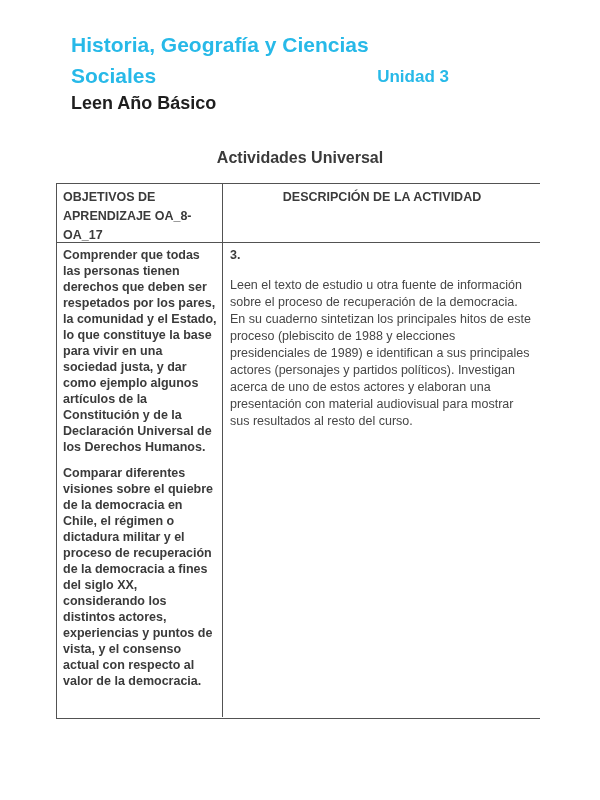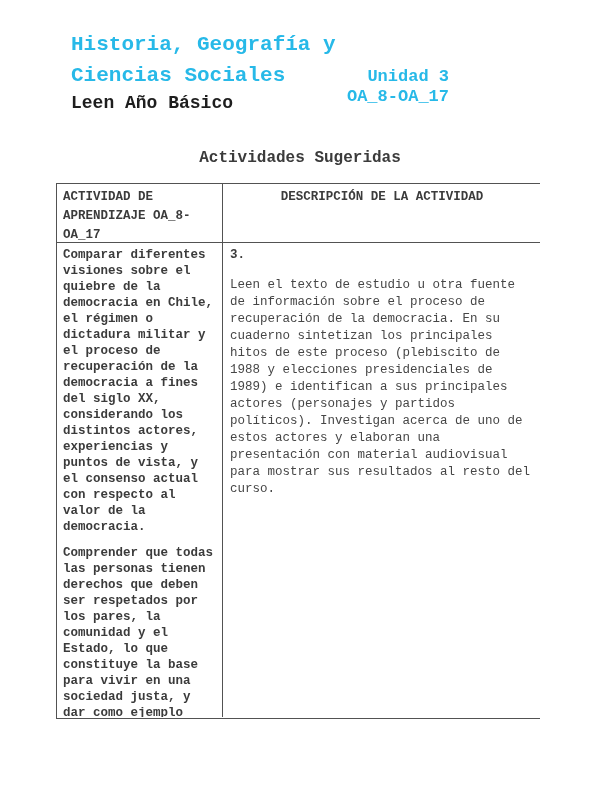--- a/index.html
+++ b/index.html
@@ -9,7 +9,7 @@
     width: 540px;
     height: 800px;
     background: #ffffff;
-    font-family: Liberation Mono, monospace;
+    font-family: Liberation Sans, sans-serif;
     overflow: hidden;
     padding-left: 8px;
   }

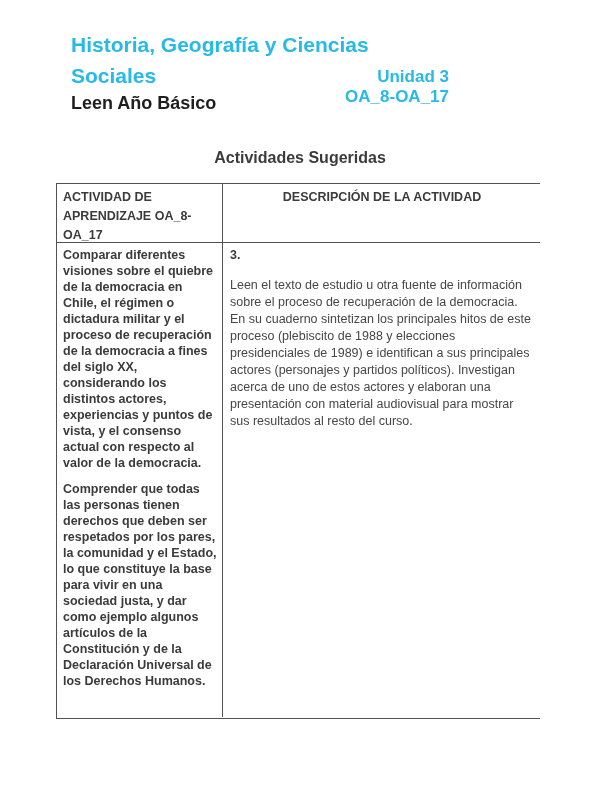--- a/index.html
+++ b/index.html
@@ -137,7 +137,6 @@
 
   <div class="header-right">
     <div class="unit-label">Unidad 3</div>
-    <div class="oa-label">OA_8-OA_17</div>
   </div>
 
   <div class="section-title">Actividades Sugeridas</div>

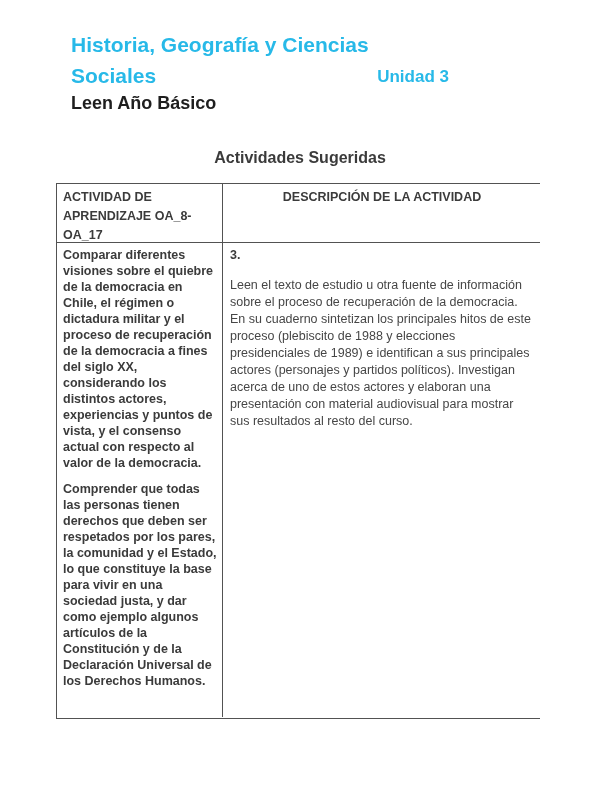--- a/index.html
+++ b/index.html
@@ -139,7 +139,7 @@
     <div class="unit-label">Unidad 3</div>
   </div>
 
-  <div class="section-title">Actividades Sugeridas</div>
+  <div class="section-title">Actividades Universal</div>
 
   <div class="activity-table">
 

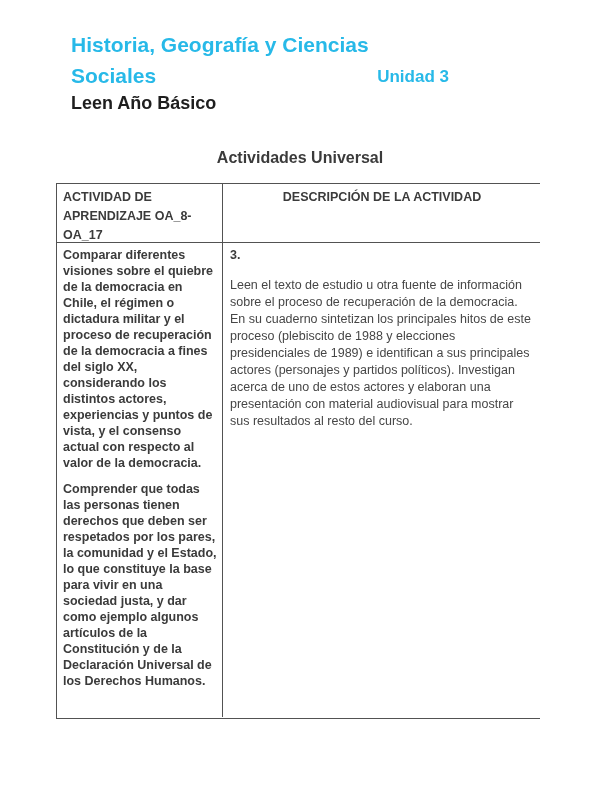--- a/index.html
+++ b/index.html
@@ -144,7 +144,7 @@
   <div class="activity-table">
 
     <div class="t-row t-row-header">
-      <div class="t-cell-left th-left">ACTIVIDAD DE APRENDIZAJE OA_8-OA_17</div>
+      <div class="t-cell-left th-left">OBJETIVOS DE APRENDIZAJE OA_8-OA_17</div>
       <div class="t-cell-right th-right">DESCRIPCIÓN DE LA ACTIVIDAD</div>
     </div>
 

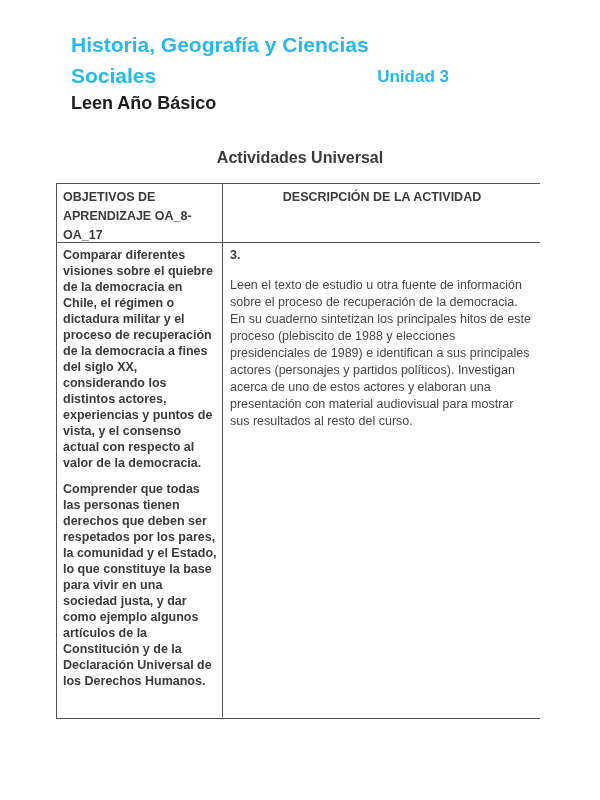--- a/index.html
+++ b/index.html
@@ -151,8 +151,8 @@
     <div class="t-row t-row-body">
 
       <div class="t-cell-left">
+        <div class="obj-paragraph">Comprender que todas las personas tienen derechos que deben ser respetados por los pares, la comunidad y el Estado, lo que constituye la base para vivir en una sociedad justa, y dar como ejemplo algunos artículos de la Constitución y de la Declaración Universal de los Derechos Humanos.</div>
         <div class="obj-paragraph">Comparar diferentes visiones sobre el quiebre de la democracia en Chile, el régimen o dictadura militar y el proceso de recuperación de la democracia a fines del siglo XX, considerando los distintos actores, experiencias y puntos de vista, y el consenso actual con respecto al valor de la democracia.</div>
-        <div class="obj-paragraph">Comprender que todas las personas tienen derechos que deben ser respetados por los pares, la comunidad y el Estado, lo que constituye la base para vivir en una sociedad justa, y dar como ejemplo algunos artículos de la Constitución y de la Declaración Universal de los Derechos Humanos.</div>
 
       </div>
 

